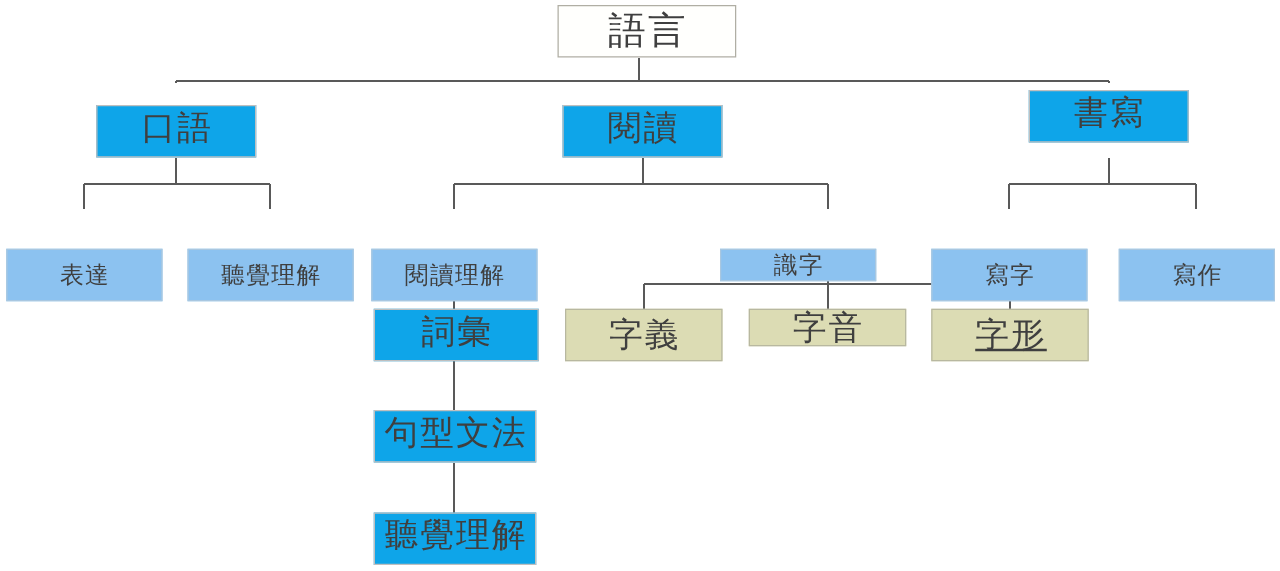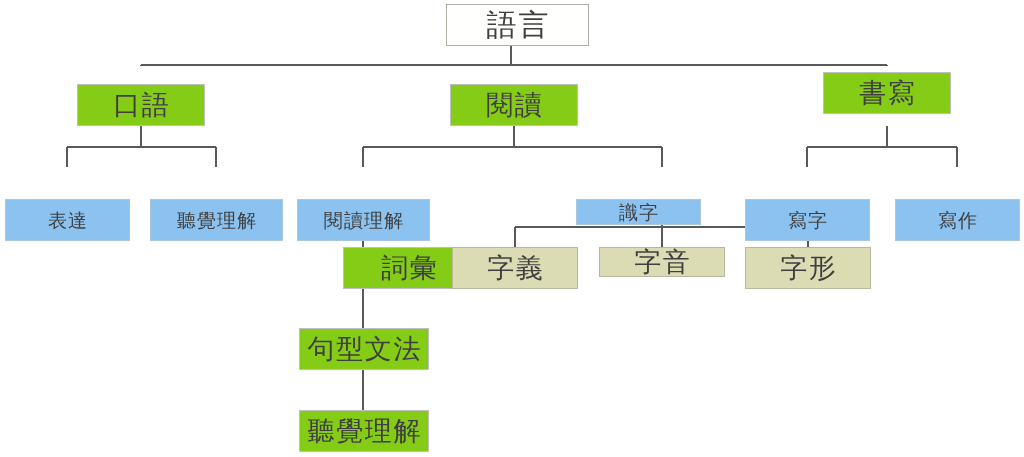--- a/index.html
+++ b/index.html
@@ -45,9 +45,10 @@
     font-size: 30px;
   }
   .node-pale {
-    background: #84cc16;
+    background: #0ea5e9;
     border: 1px solid #bfbfbf;
     font-size: 27px;
+    font-family: Liberation Mono, monospace;
   }
   .node-blue {
     background: #8cc2f0;

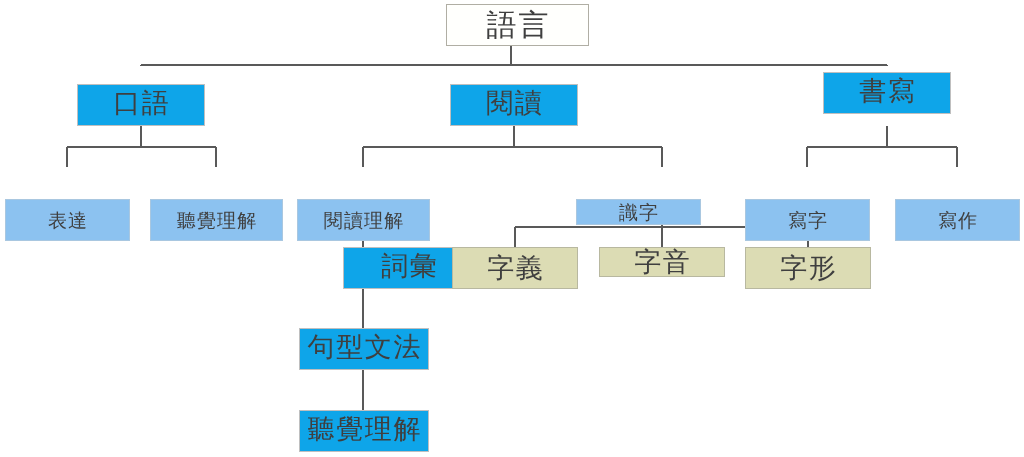--- a/index.html
+++ b/index.html
@@ -111,7 +111,7 @@
       <div class="node node-blue" style="left: 576px; top: 167px; width: 125px; height: 26px;">識字</div>
       <div class="node node-blue" style="left: 745px; top: 167px; width: 125px; height: 42px;">寫字</div>
       <div class="node node-blue" style="left: 895px; top: 167px; width: 125px; height: 42px;">寫作</div>
-      <div class="node node-pale" style="left: 299px; top: 247px; width: 132px; height: 42px; margin-left: 44px;">詞彙</div>
+      <div class="node node-pale" style="left: 299px; top: 247px; width: 132px; height: 42px;">詞彙</div>
       <div class="node node-khaki" style="left: 452px; top: 247px; width: 126px; height: 42px;">字義</div>
       <div class="node node-khaki" style="left: 599px; top: 247px; width: 126px; height: 30px;">字音</div>
       <div class="node node-khaki" style="left: 745px; top: 247px; width: 126px; height: 42px;">字形</div>

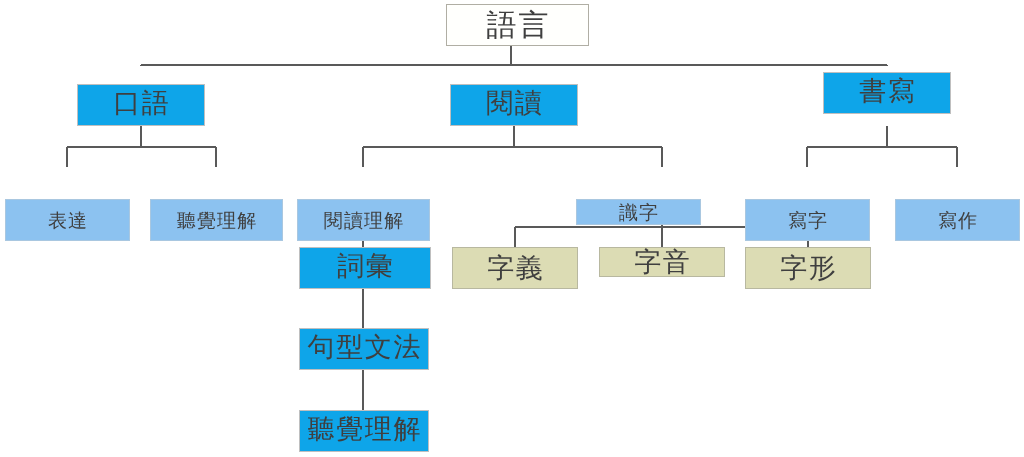--- a/index.html
+++ b/index.html
@@ -114,7 +114,7 @@
       <div class="node node-pale" style="left: 299px; top: 247px; width: 132px; height: 42px;">詞彙</div>
       <div class="node node-khaki" style="left: 452px; top: 247px; width: 126px; height: 42px;">字義</div>
       <div class="node node-khaki" style="left: 599px; top: 247px; width: 126px; height: 30px;">字音</div>
-      <div class="node node-khaki" style="left: 745px; top: 247px; width: 126px; height: 42px;">字形</div>
+      <div class="node node-khaki" style="left: 745px; top: 247px; width: 126px; height: 42px; text-decoration: underline;">字形</div>
       <div class="node node-pale" style="left: 299px; top: 328px; width: 130px; height: 42px;">句型文法</div>
       <div class="node node-pale" style="left: 299px; top: 410px; width: 130px; height: 42px;">聽覺理解</div>
     </div>

